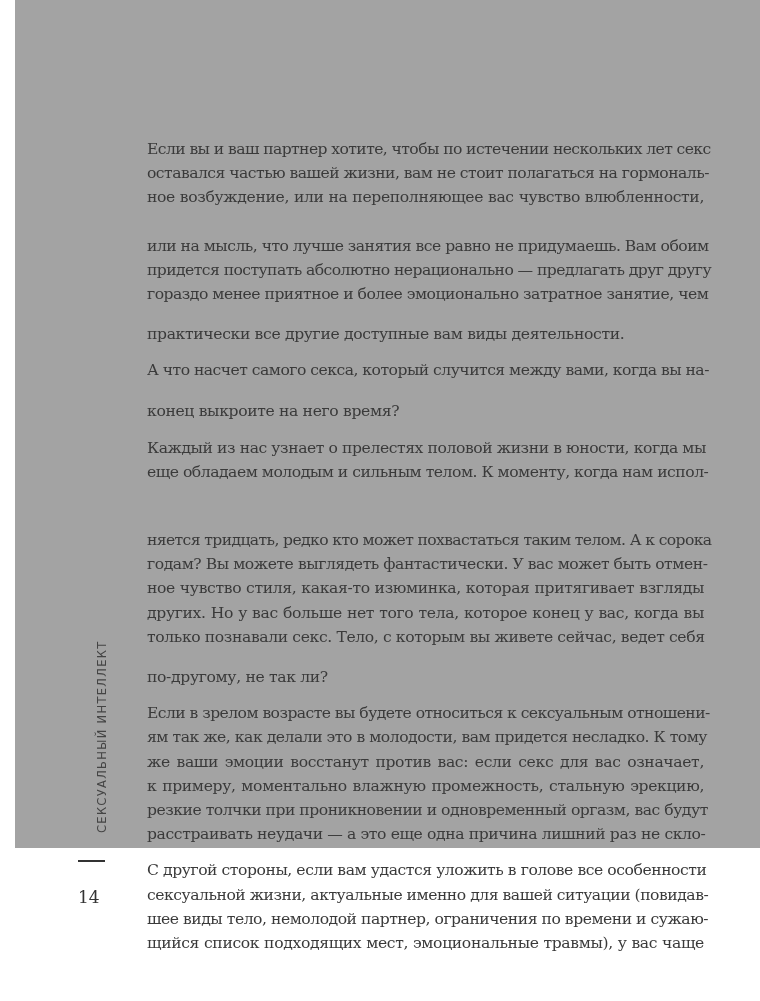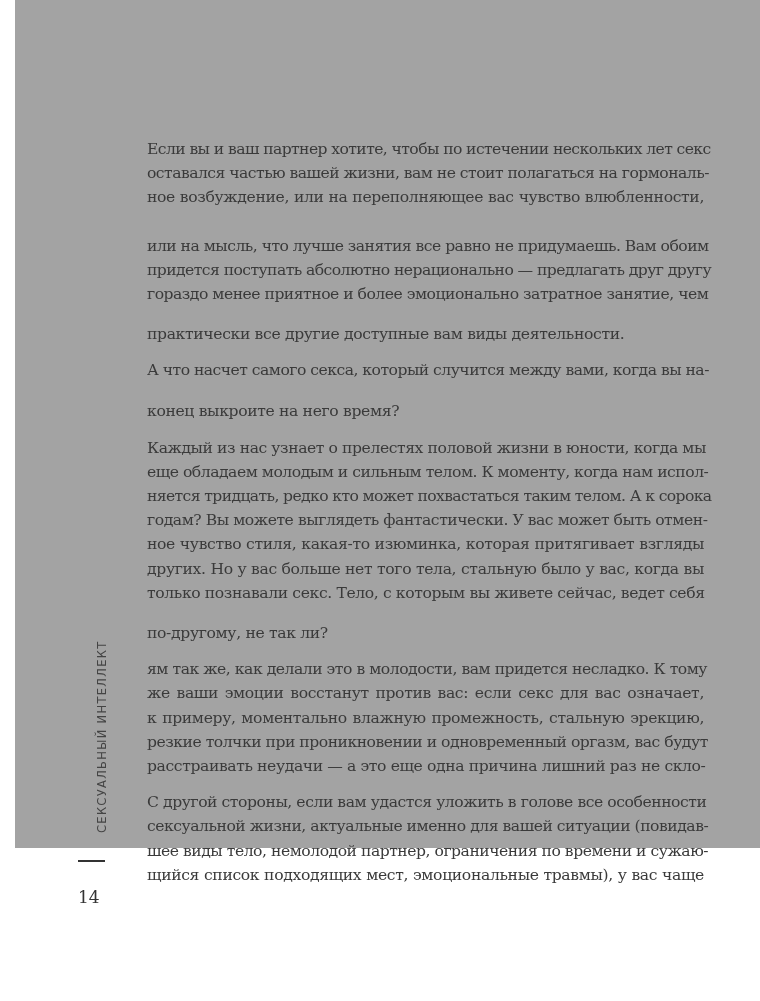--- a/index.html
+++ b/index.html
@@ -49,7 +49,7 @@
       <div class="para">
         <span class="line" style="letter-spacing: -0.424468px; margin-top: 13px;">Каждый из нас узнает о прелестях половой жизни в юности, когда мы</span>
         <span class="line" style="letter-spacing: -0.486842px;">еще обладаем молодым и сильным телом. К моменту, когда нам испол-</span>
-        <span class="line" style="letter-spacing: -0.617581px;">няется тридцать, редко кто может похвастаться таким телом. А к сорока</span>
+        <span class="line" style="letter-spacing: -0.617581px; margin-top: 44px;">няется тридцать, редко кто может похвастаться таким телом. А к сорока</span>
         <span class="line" style="letter-spacing: -0.45582px;">годам? Вы можете выглядеть фантастически. У вас может быть отмен-</span>
         <span class="line">ное чувство стиля, какая-то изюминка, которая притягивает взгляды</span>
         <span class="line">других. Но у вас больше нет того тела, стальную было у вас, когда вы</span>

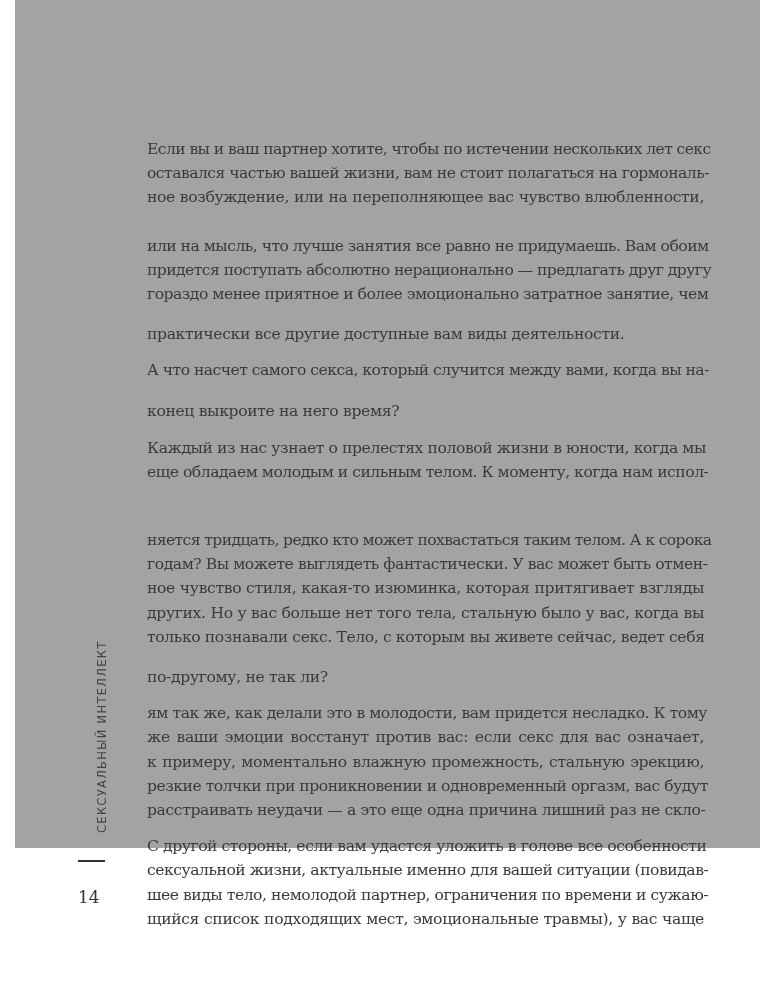--- a/index.html
+++ b/index.html
@@ -52,7 +52,7 @@
         <span class="line" style="letter-spacing: -0.617581px; margin-top: 44px;">няется тридцать, редко кто может похвастаться таким телом. А к сорока</span>
         <span class="line" style="letter-spacing: -0.45582px;">годам? Вы можете выглядеть фантастически. У вас может быть отмен-</span>
         <span class="line">ное чувство стиля, какая-то изюминка, которая притягивает взгляды</span>
-        <span class="line">других. Но у вас больше нет того тела, стальную было у вас, когда вы</span>
+        <span class="line">других. Но у вас больше нет того тела, которое конец у вас, когда вы</span>
         <span class="line" style="letter-spacing: -0.382143px;">только познавали секс. Тело, с которым вы живете сейчас, ведет себя</span>
         <span class="line last">по-другому, не так ли?</span>
       </div>

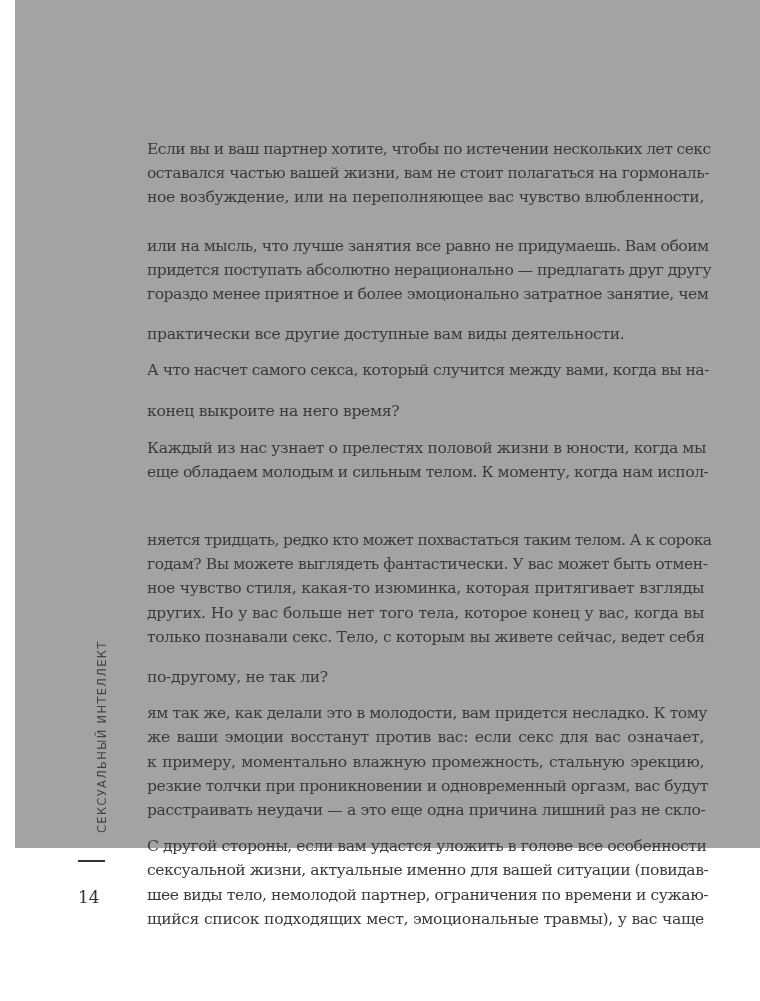--- a/index.html
+++ b/index.html
@@ -57,6 +57,7 @@
         <span class="line last">по-другому, не так ли?</span>
       </div>
       <div class="para">
+        <span class="line" style="letter-spacing: -0.557972px;">Если в зрелом возрасте вы будете относиться к сексуальным отношени-</span>
         <span class="line" style="letter-spacing: -0.476538px;">ям так же, как делали это в молодости, вам придется несладко. К тому</span>
         <span class="line">же ваши эмоции восстанут против вас: если секс для вас означает,</span>
         <span class="line">к примеру, моментально влажную промежность, стальную эрекцию,</span>

